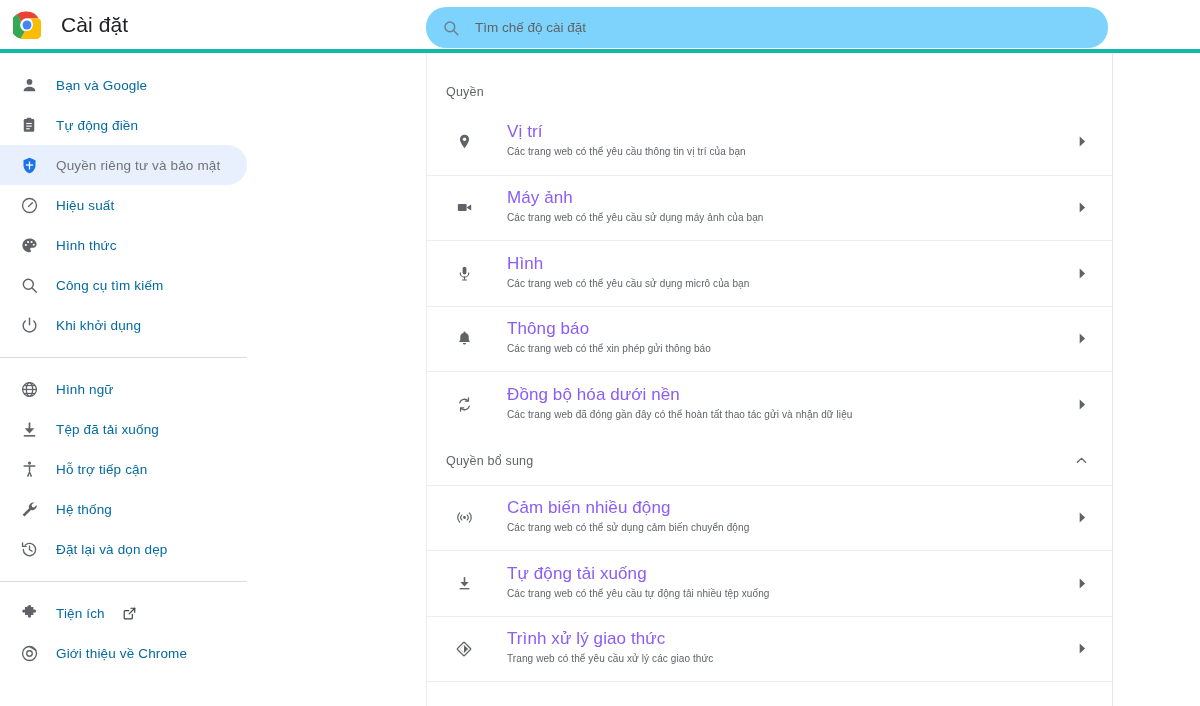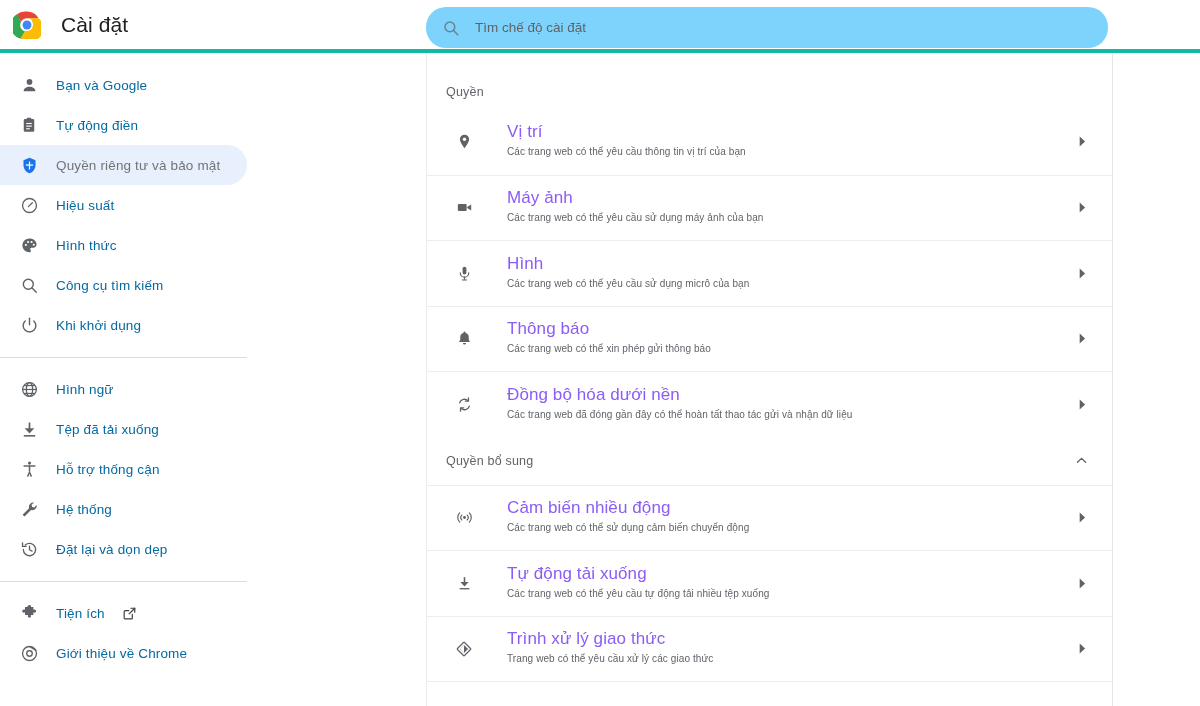--- a/index.html
+++ b/index.html
@@ -346,7 +346,7 @@
           <path d="M12 13.2l-3.3 7.4 1.75.78L12 17.4l1.55 3.98 1.75-.78z"></path>
         </svg>
       </span>
-      <span class="nav-label">Hỗ trợ thống cận</span>
+      <span class="nav-label">Hỗ trợ tiếp cận</span>
     </div>
 
     <div class="nav-item">

